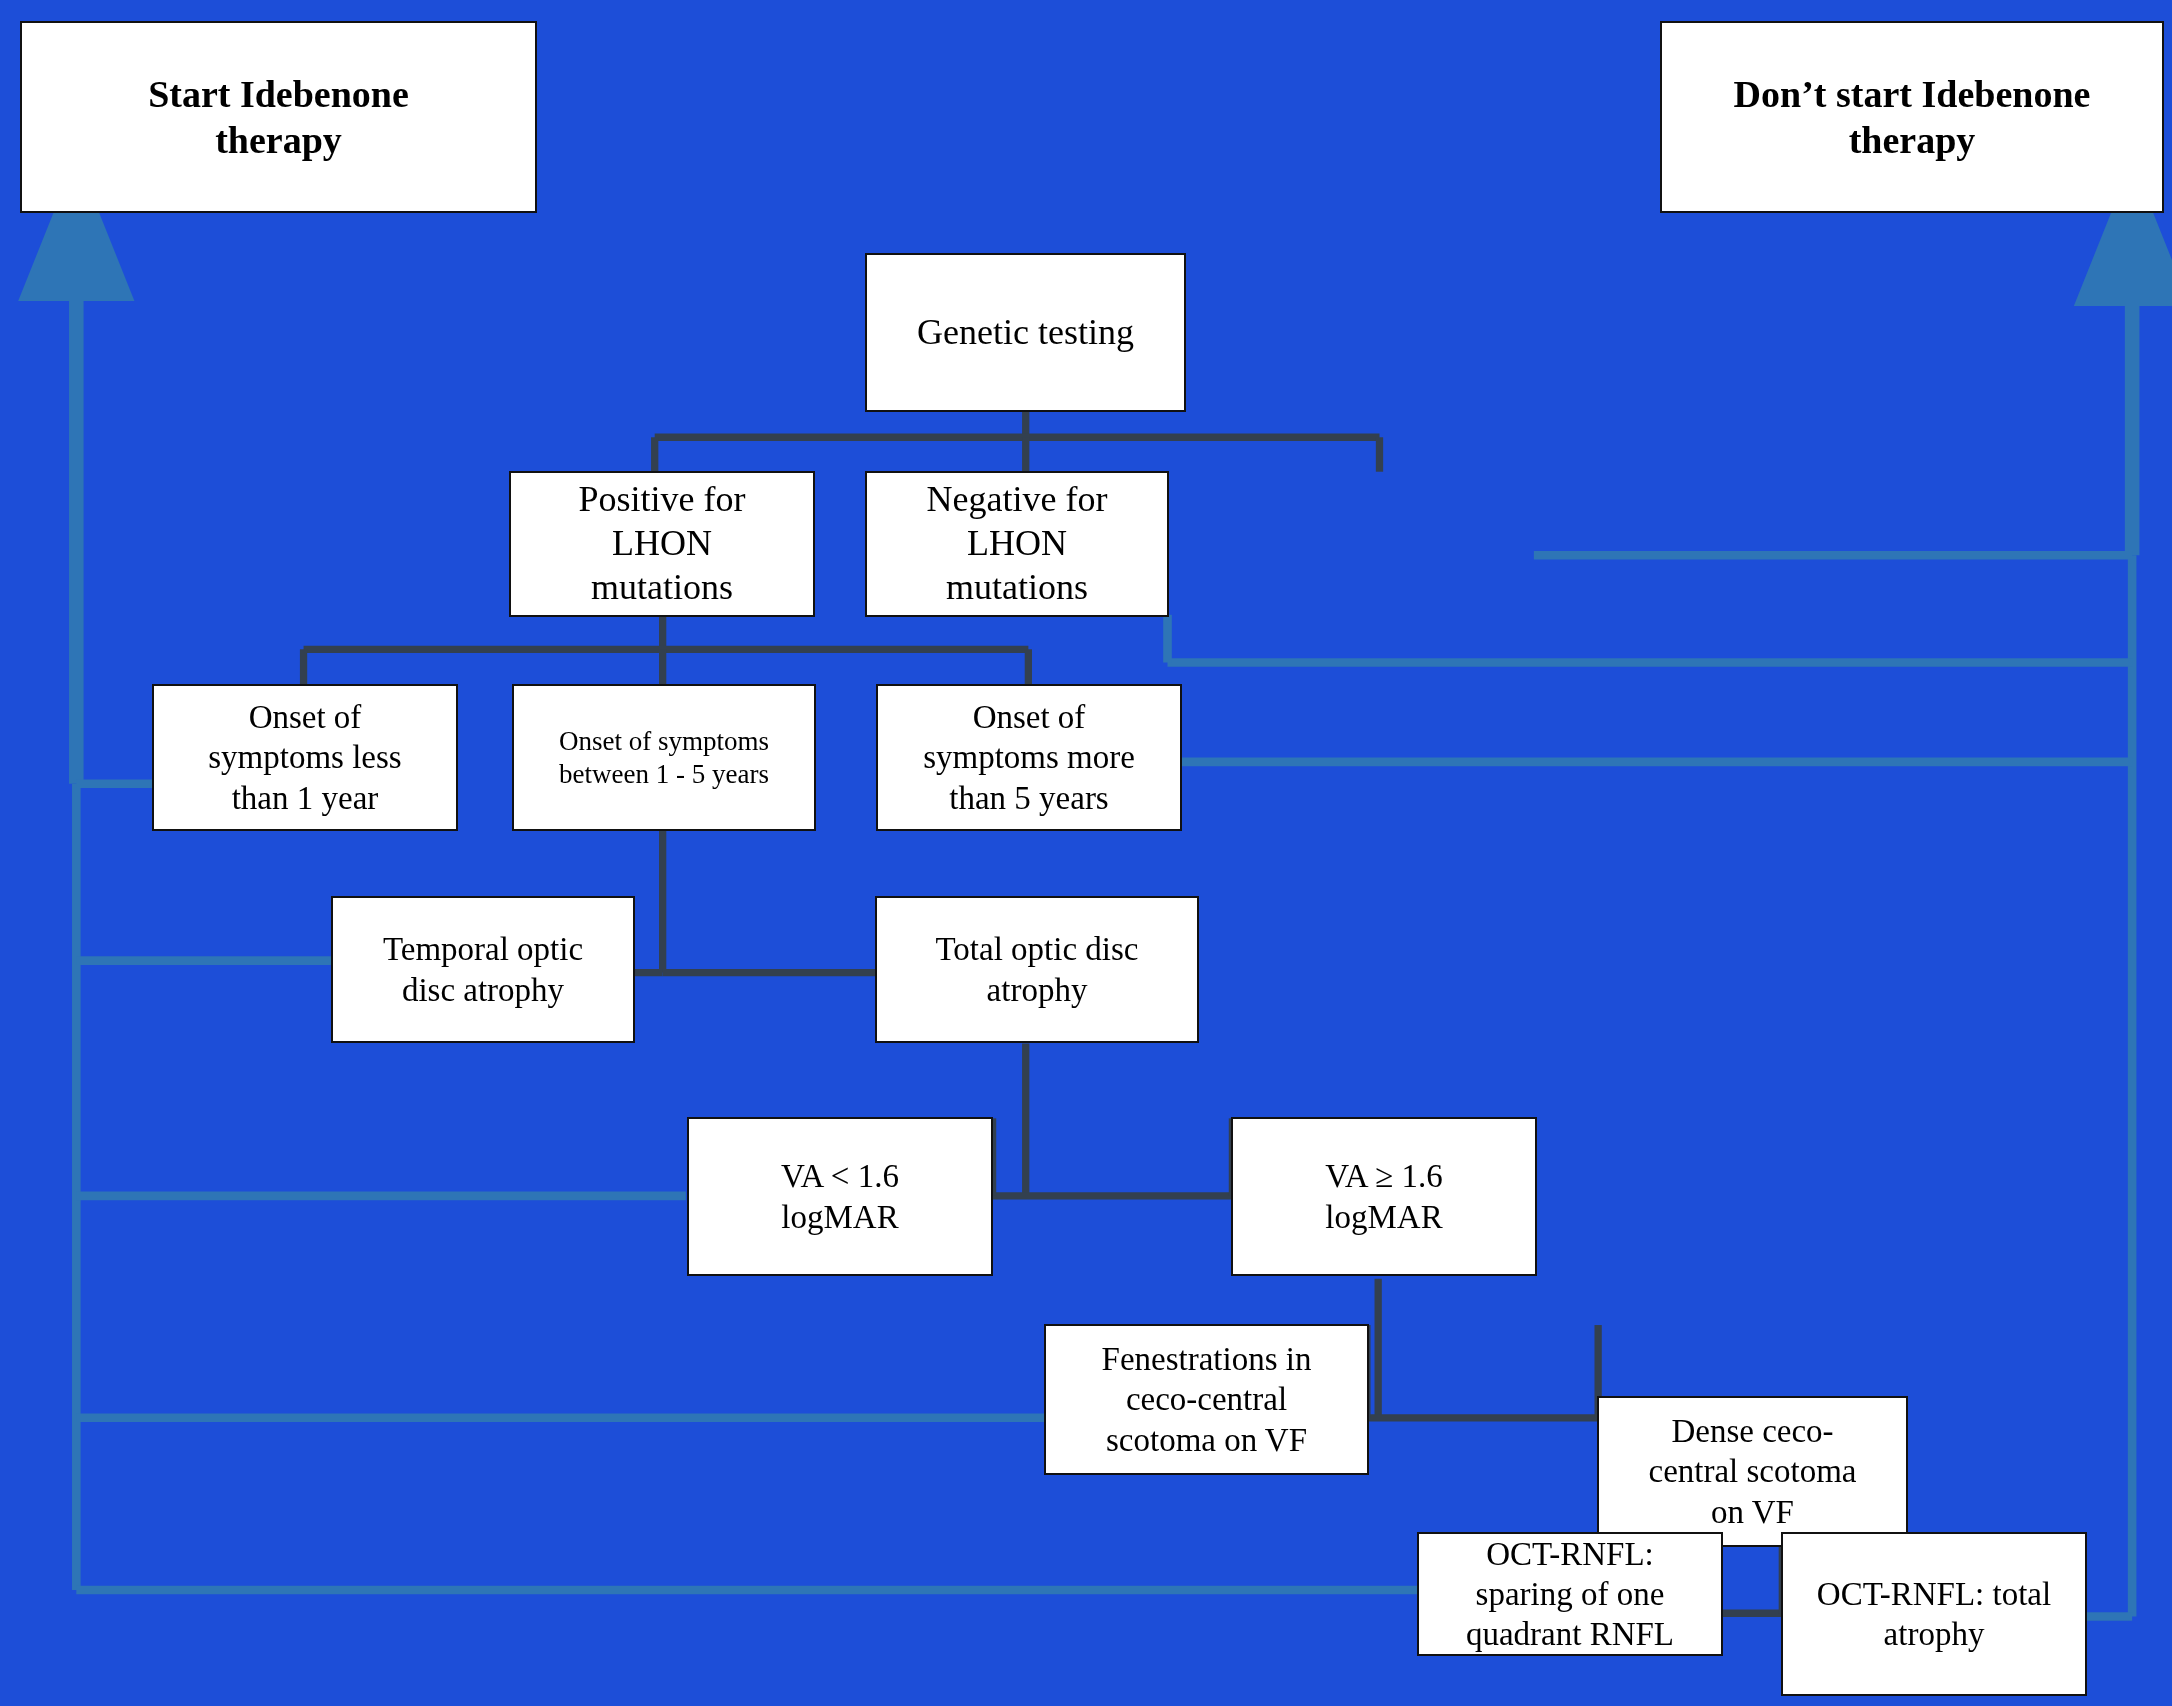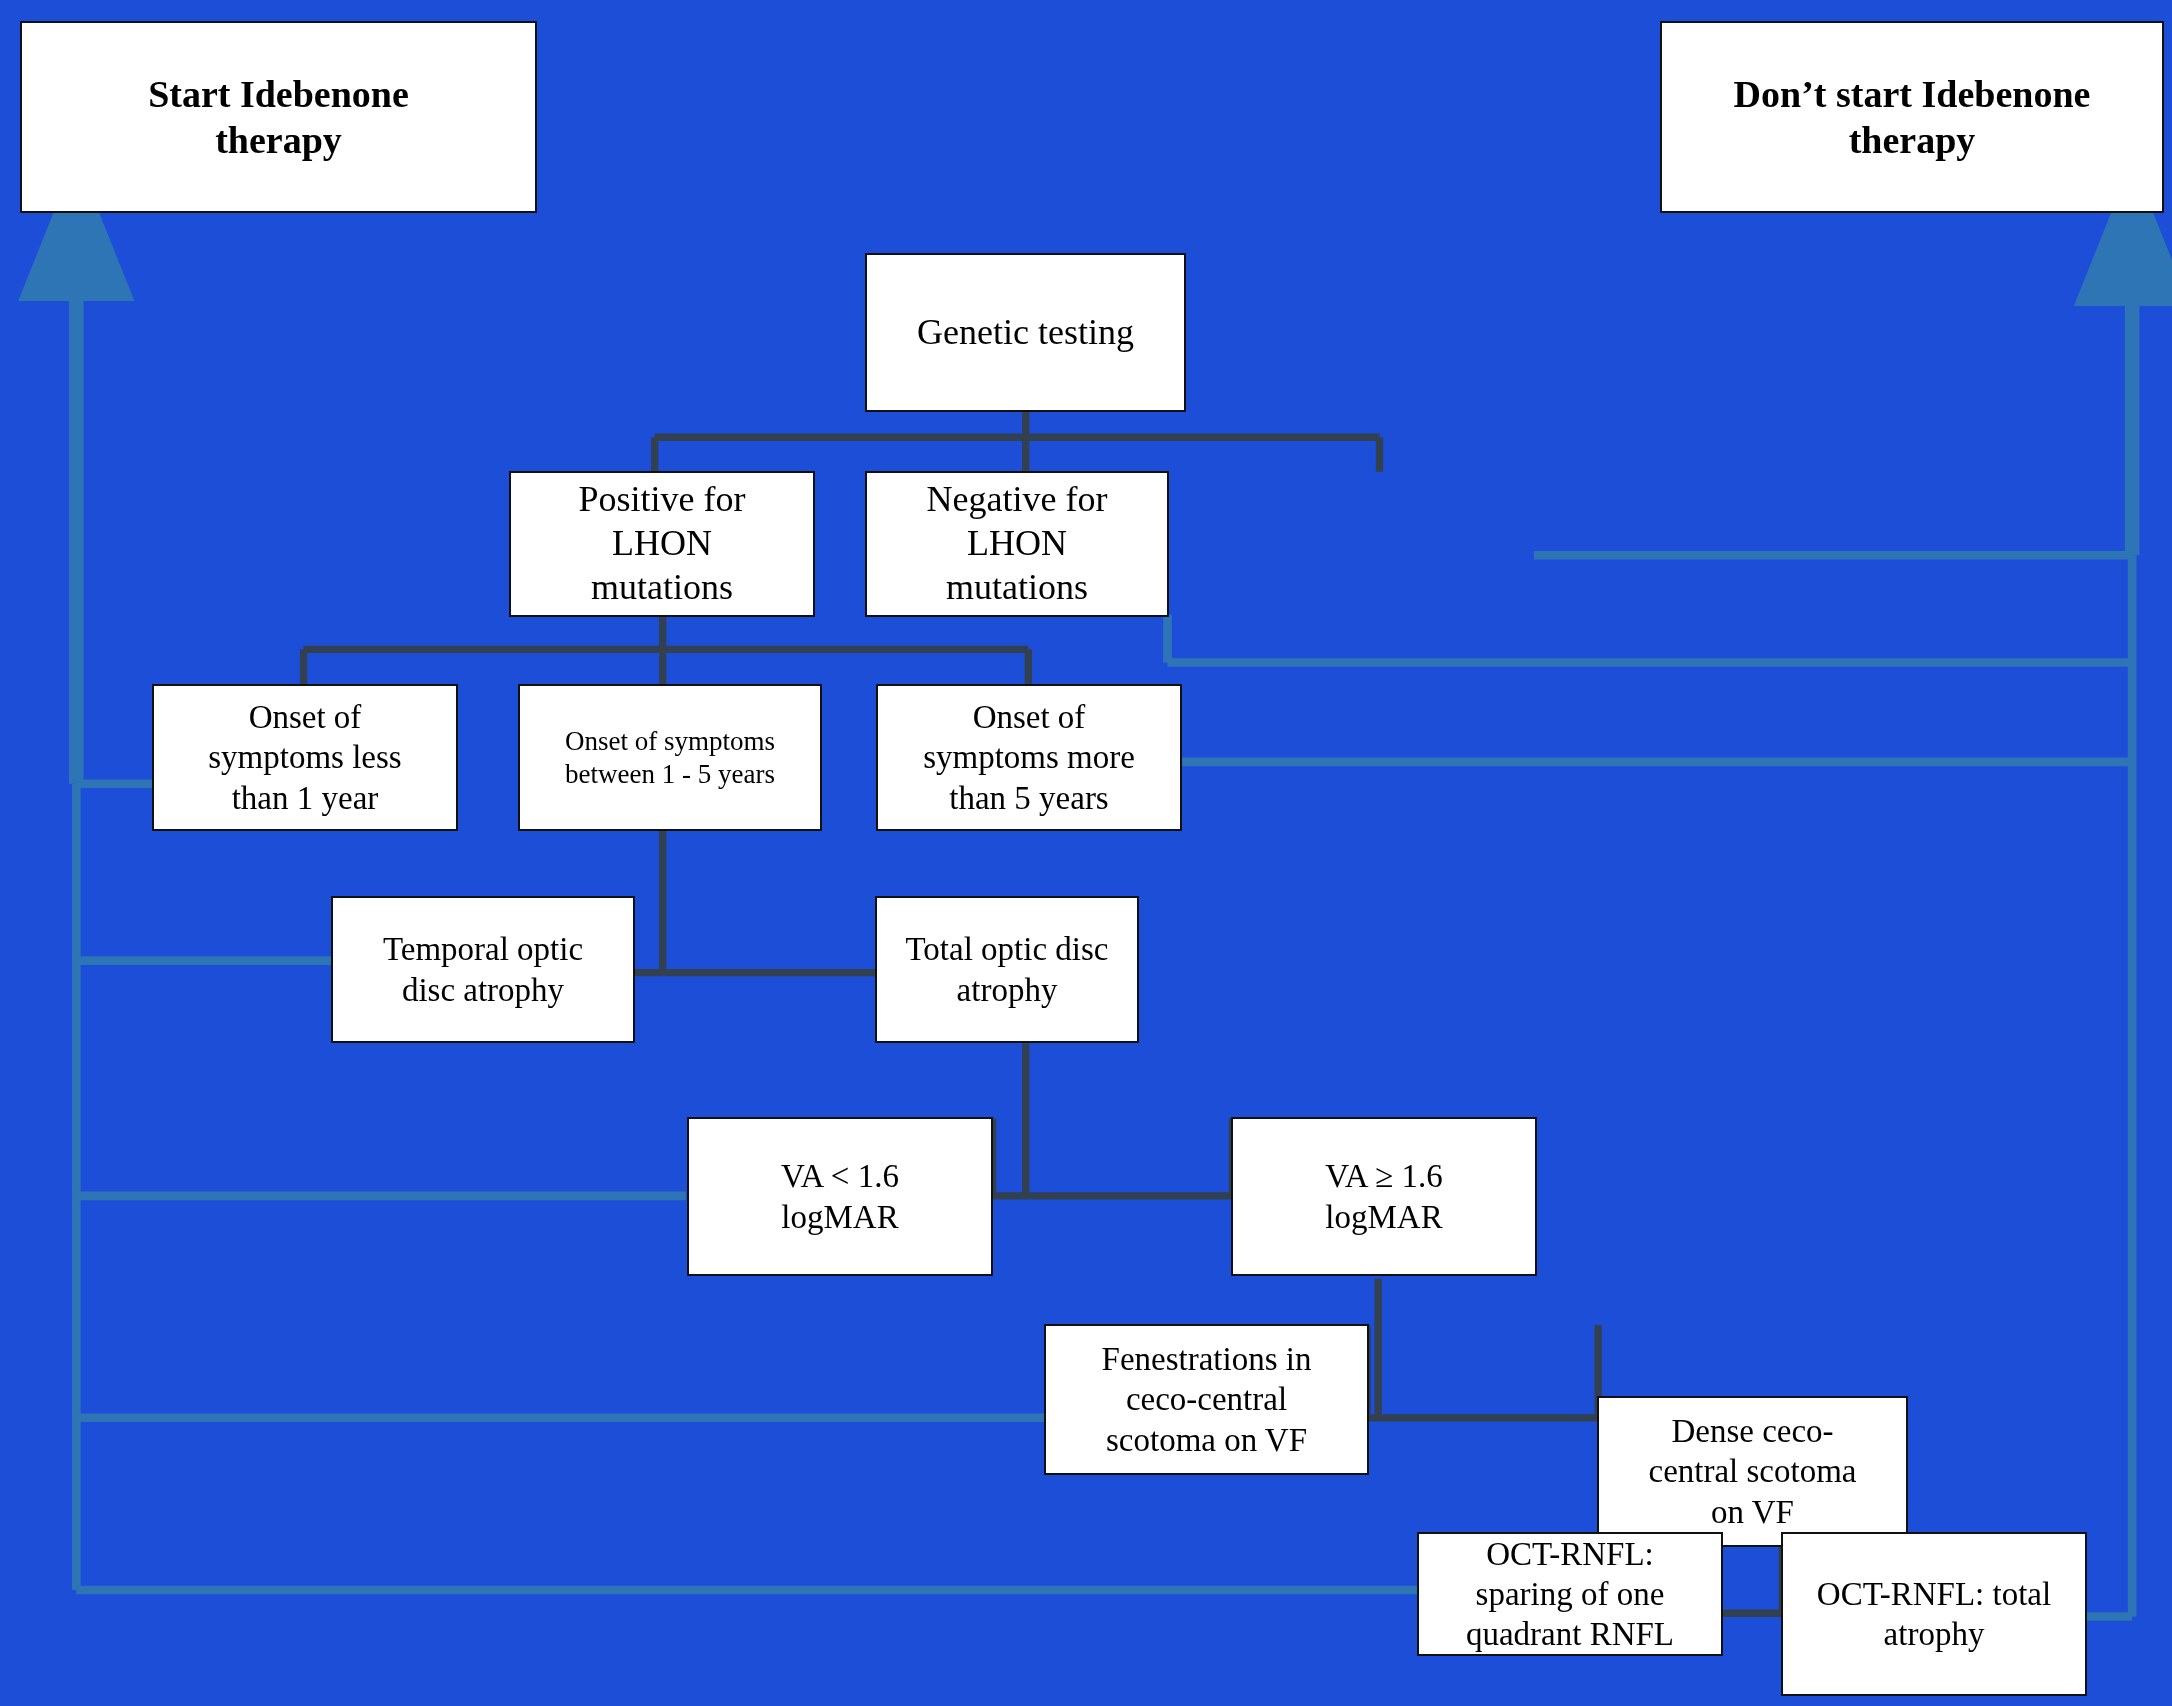--- a/index.html
+++ b/index.html
@@ -152,7 +152,7 @@
 than 1 year</span>
   </div>
 
-  <div class="node f-sm" style="left:512px; top:684px; width:304px; height:147px;margin-left:6px;">
+  <div class="node f-sm" style="left:512px; top:684px; width:304px; height:147px;">
     <span class="txt">Onset of symptoms
 between 1 - 5 years</span>
   </div>

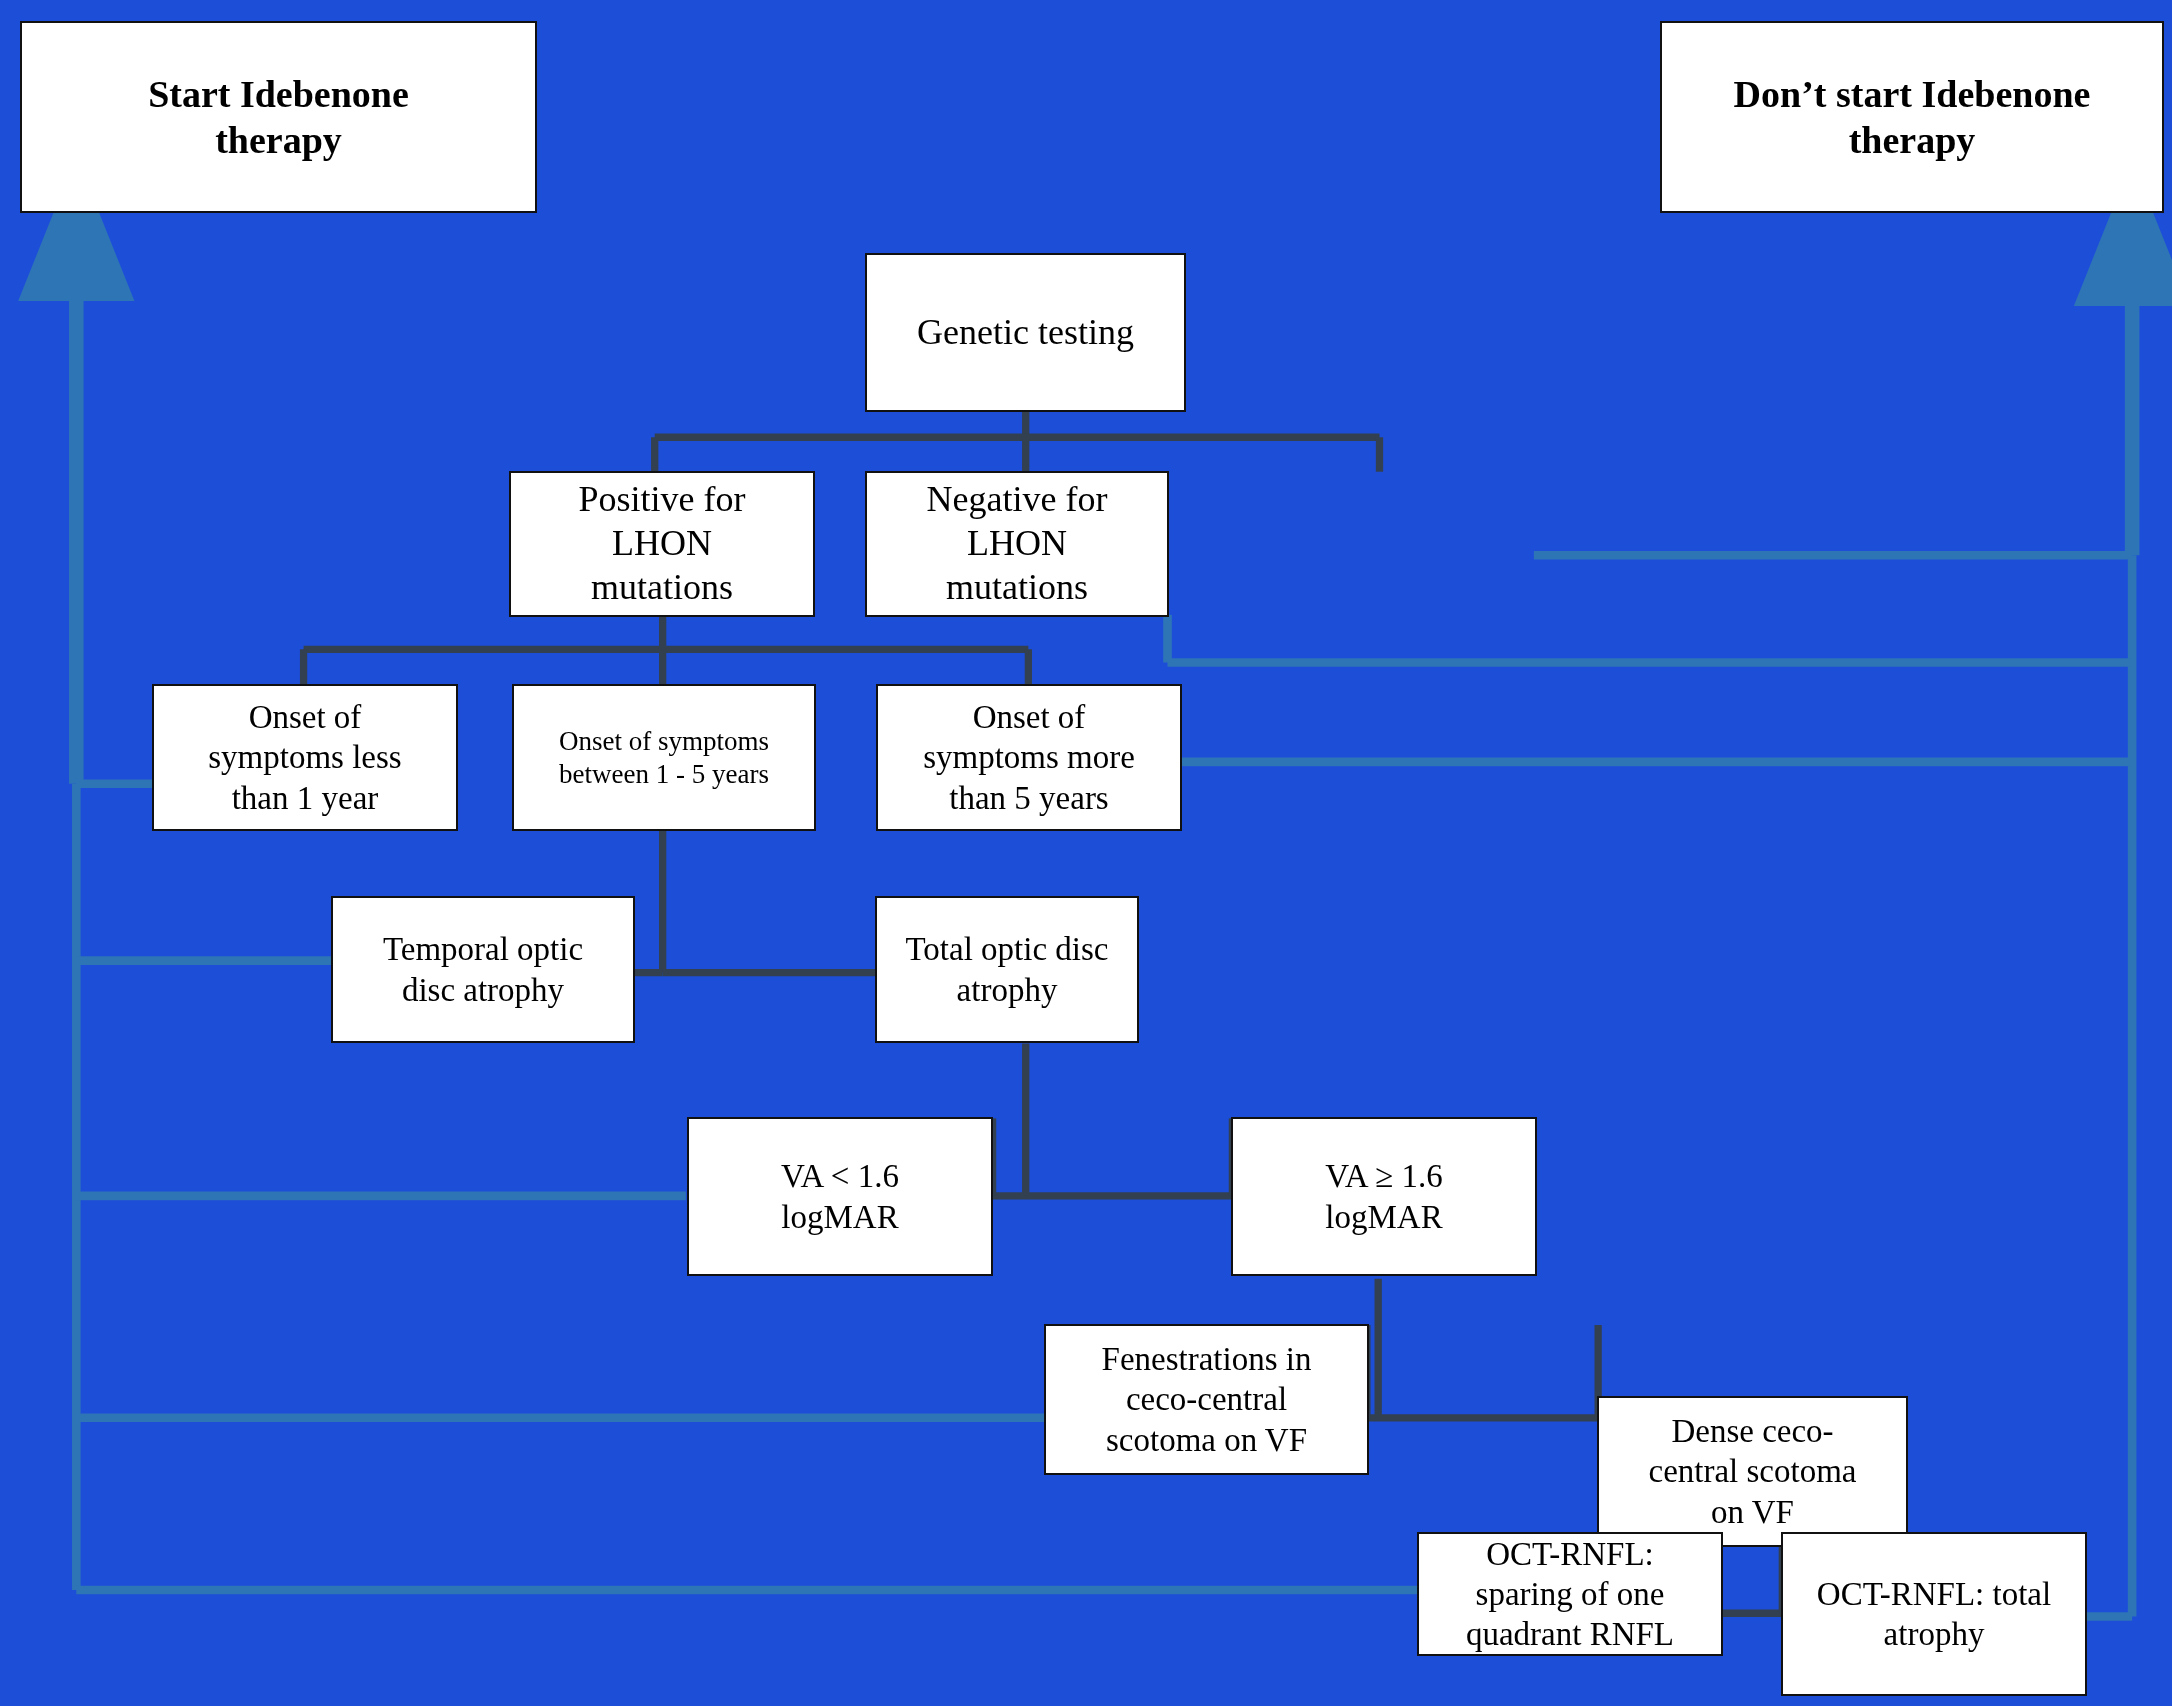--- a/index.html
+++ b/index.html
@@ -168,7 +168,7 @@
 disc atrophy</span>
   </div>
 
-  <div class="node f-md" style="left:875px; top:896px; width:264px; height:147px;">
+  <div class="node f-md" style="left:875px; top:896px; width:324px; height:147px;">
     <span class="txt">Total optic disc
 atrophy</span>
   </div>

